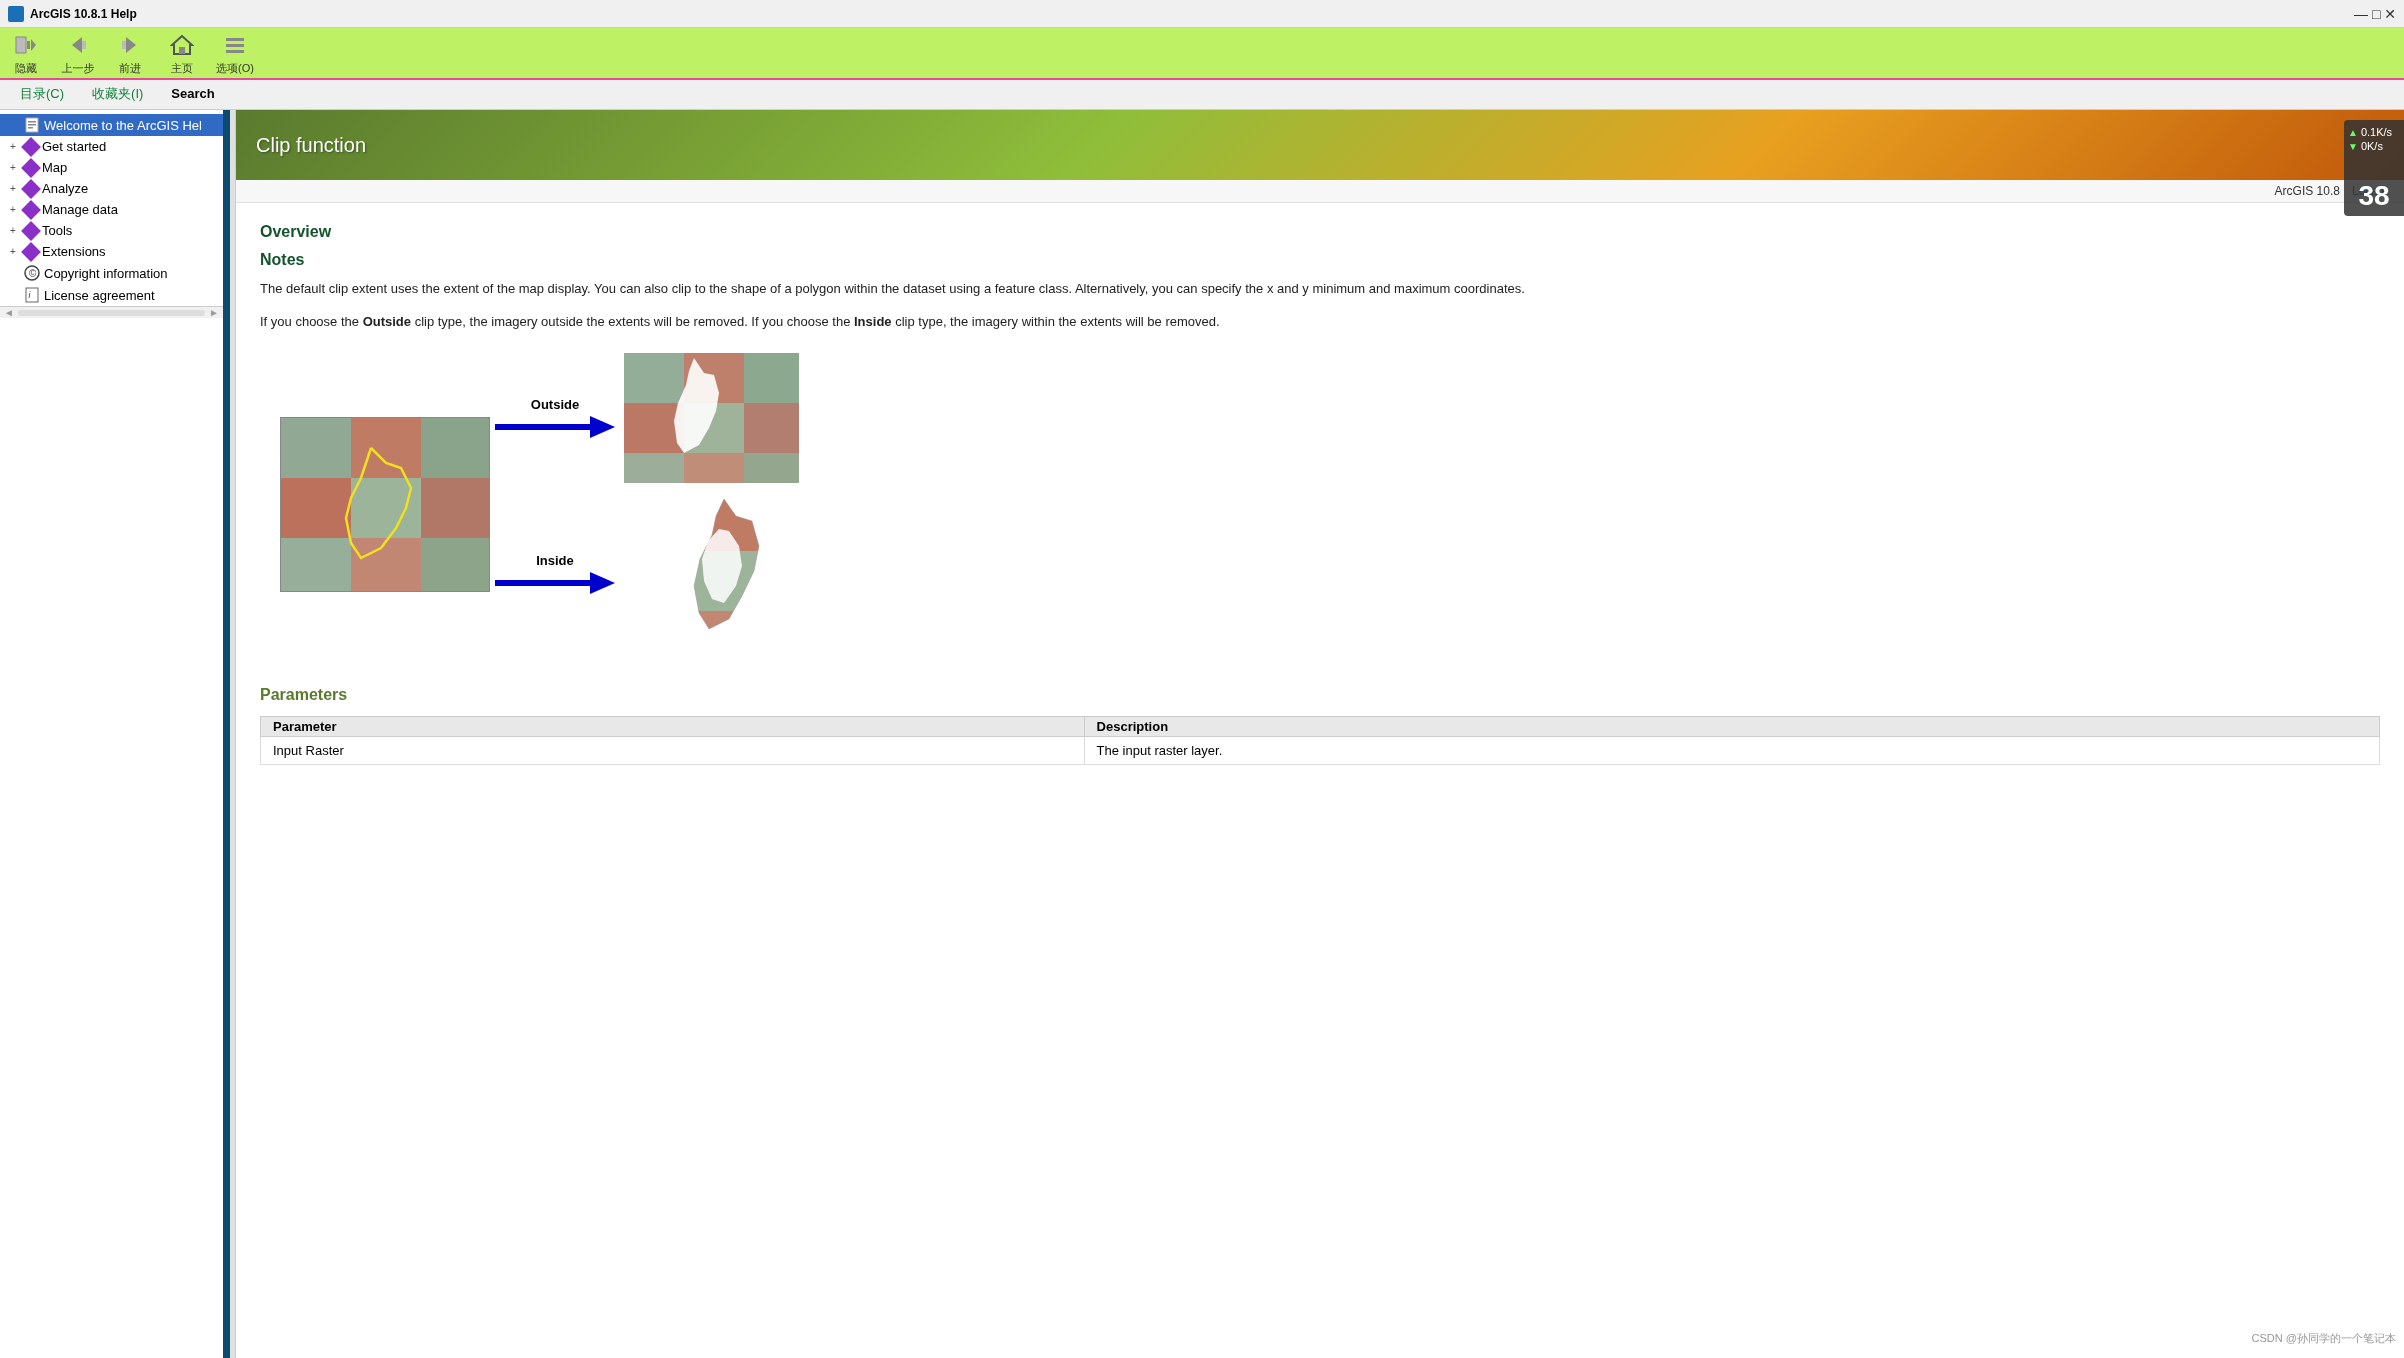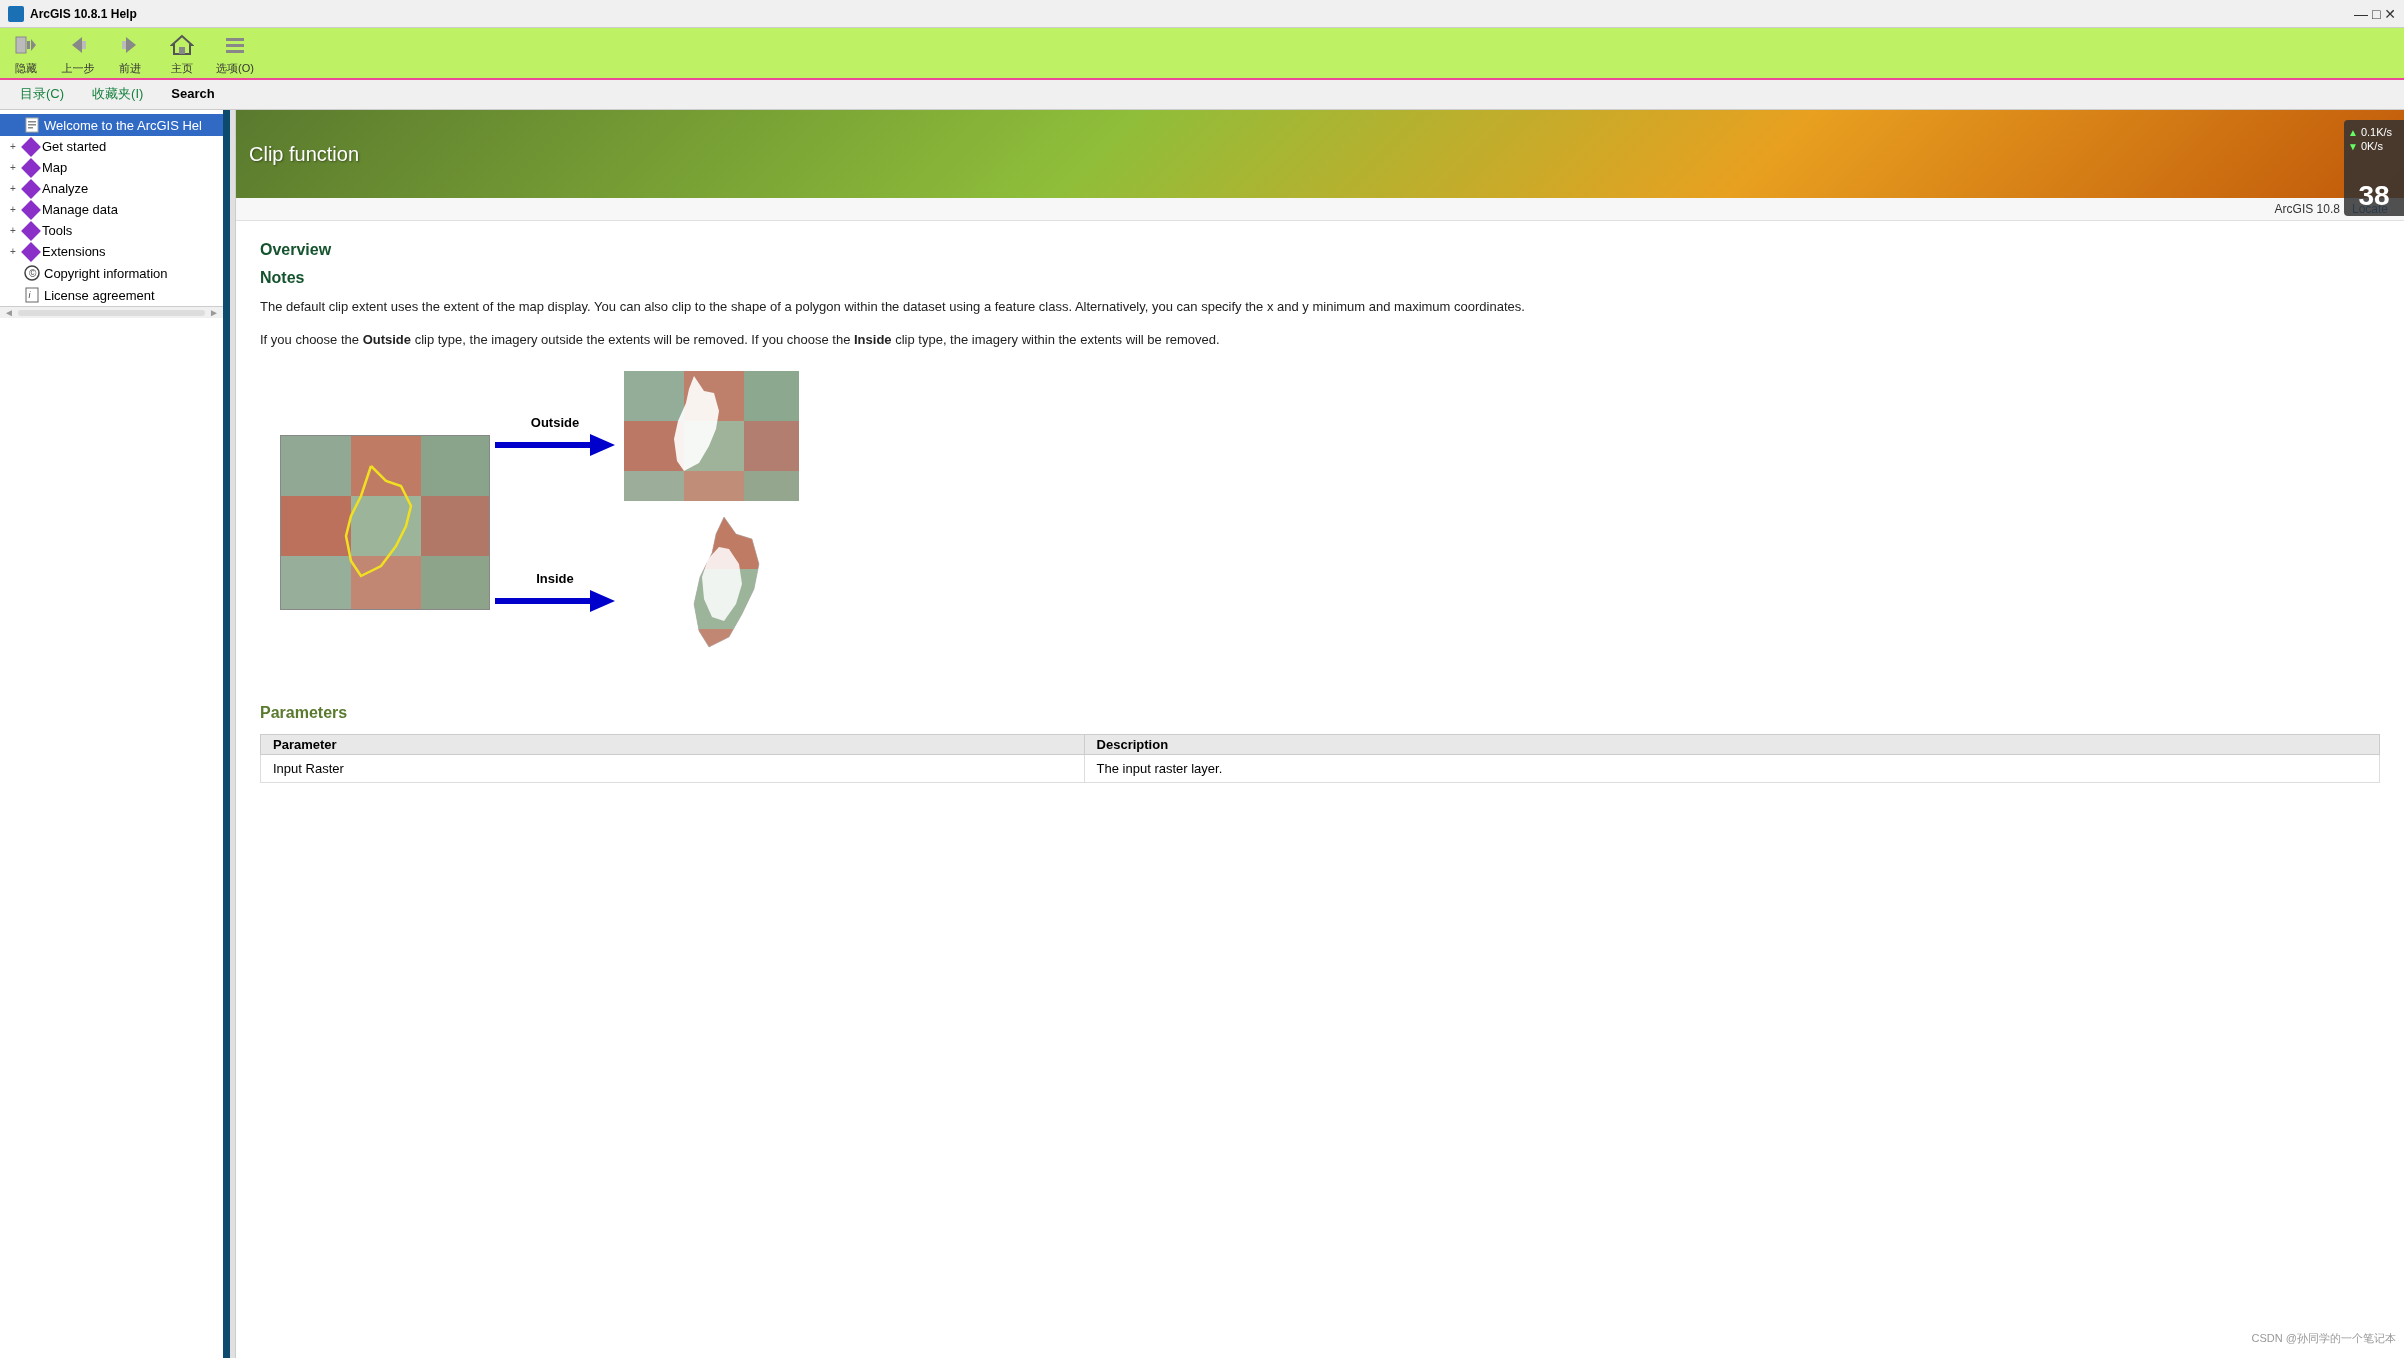--- a/index.html
+++ b/index.html
@@ -119,10 +119,10 @@
     
     .content-header {
       background: linear-gradient(135deg, #5a7a2e 0%, #8fbe3a 40%, #e8a020 70%, #c0580a 100%);
-      height: 88px;
-      display: flex;
-      align-items: center;
-      padding: 0 13px;
+      height: 70px;
+      display: flex;
+      align-items: center;
+      padding: 0 20px;
       position: relative;
     }
     .content-header h1 {

